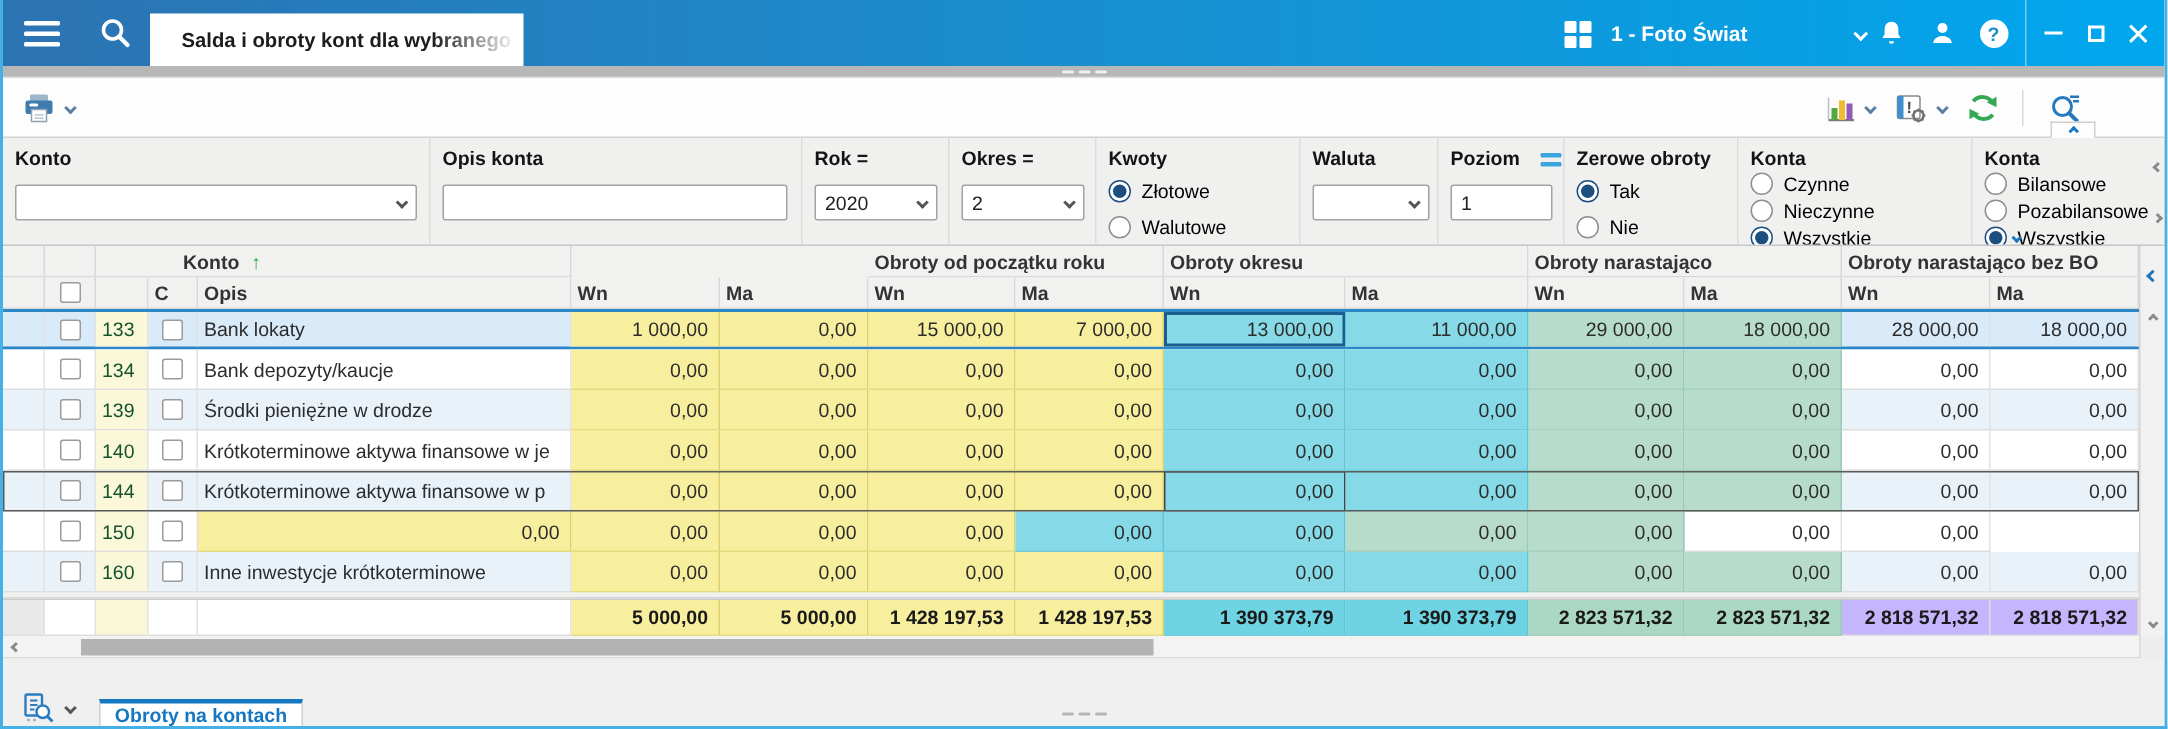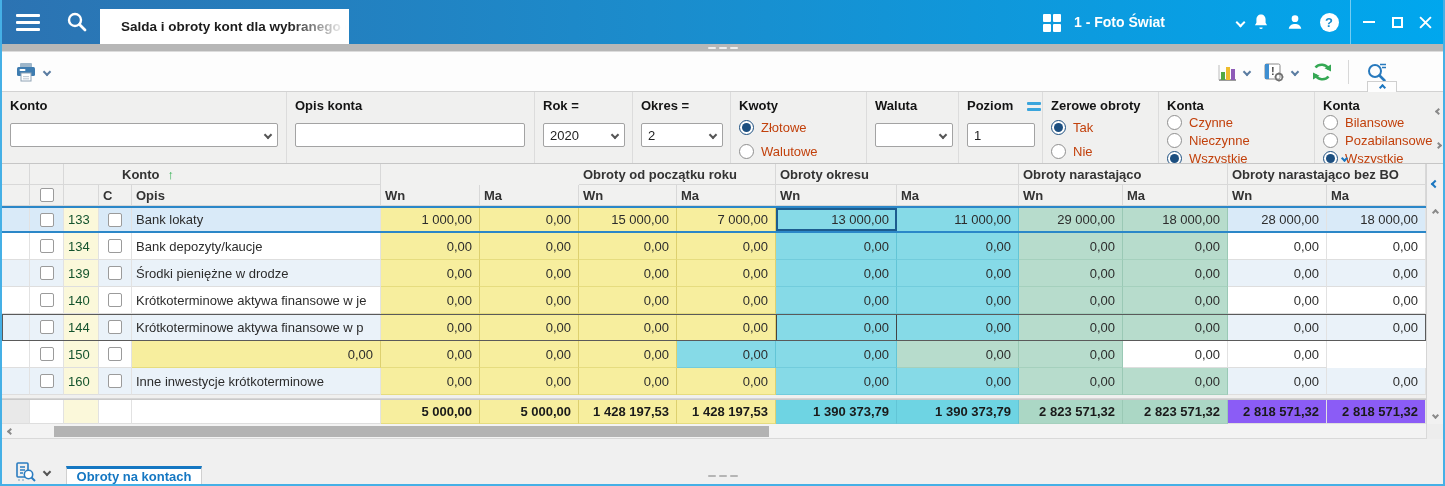--- a/index.html
+++ b/index.html
@@ -55,7 +55,7 @@
   .combo{margin-top:10px;height:24px;background:#fff;border:1px solid #a3a3a3;border-radius:2px;display:flex;align-items:center;padding:0 6px;font-size:13px;color:#222;cursor:pointer}
   .combo .chev{margin-left:auto;color:#555;width:6px;height:6px}
   .tinput{margin-top:10px;height:24px;background:#fff;border:1px solid #a3a3a3;border-radius:2px;padding:0 6px;font-size:13px;color:#222;display:flex;align-items:center}
-  .ropt{display:flex;align-items:center;gap:7px;cursor:pointer;color:#c2410c;white-space:nowrap}
+  .ropt{display:flex;align-items:center;gap:7px;cursor:pointer;color:#000000;white-space:nowrap}
   .radio{width:15px;height:15px;border-radius:50%;background:#fff;border:1px solid #8f8f8f;flex:0 0 15px;position:relative}
   .radio.on{border-color:#1c4f80}
   .radio.on::after{content:"";position:absolute;left:2px;top:2px;right:2px;bottom:2px;border-radius:50%;background:#1c4f80}

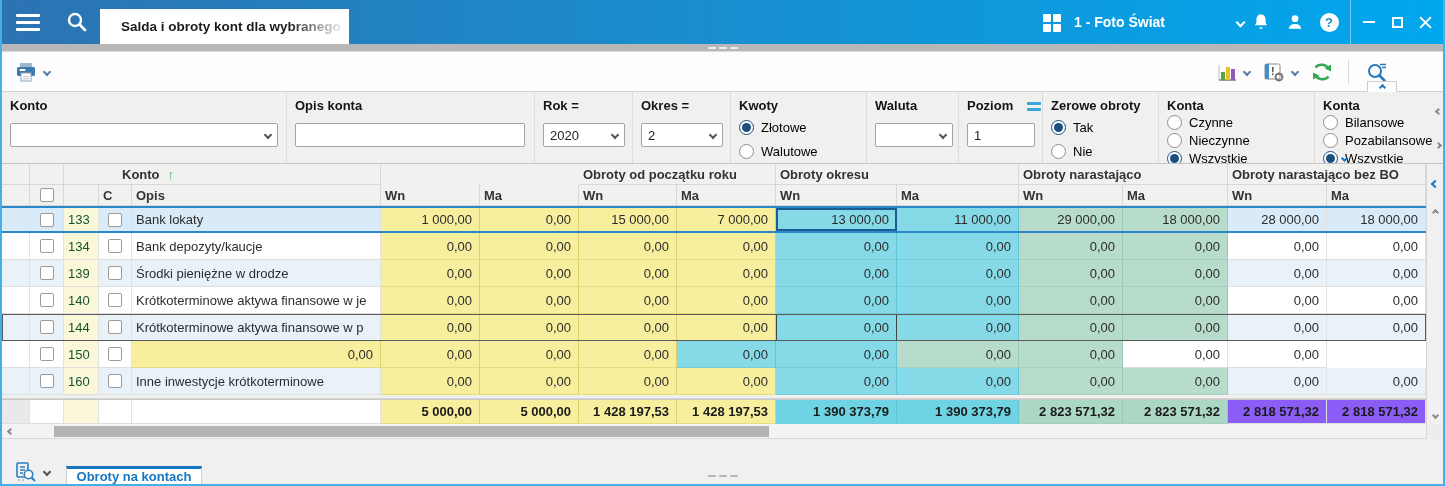--- a/index.html
+++ b/index.html
@@ -97,7 +97,7 @@
   .sumrow .cell{font-weight:bold;color:#1a1a1a}
   .sumrow .v-cyan{background:#6ed4e3}
   .sumrow .v-teal{background:#abd7c5}
-  .sumrow .v-plain{background:#8b5cf6}
+  .sumrow .v-plain{background:#c4b5fd}
   .sumrow .c-ind{background:#e9e9e9}
 
   

